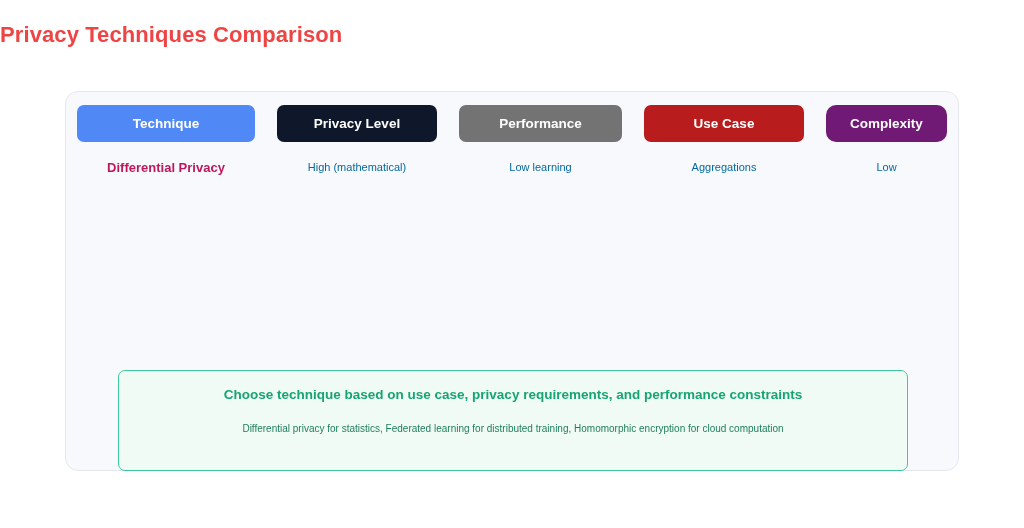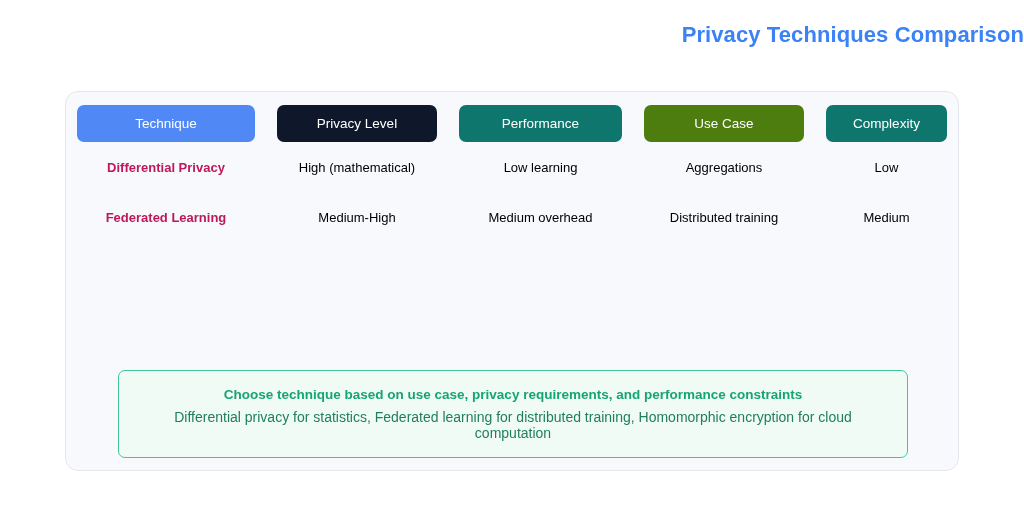--- a/index.html
+++ b/index.html
@@ -23,11 +23,11 @@
   .page-title {
     margin: 0;
     padding-top: 22px;
-    text-align: right;
+    text-align: left;
     font-size: 22px;
     font-weight: bold;
     letter-spacing: 0.1px;
-    color: #3b82f6;
+    color: #ef4444;
   }
   .card {
     position: absolute;

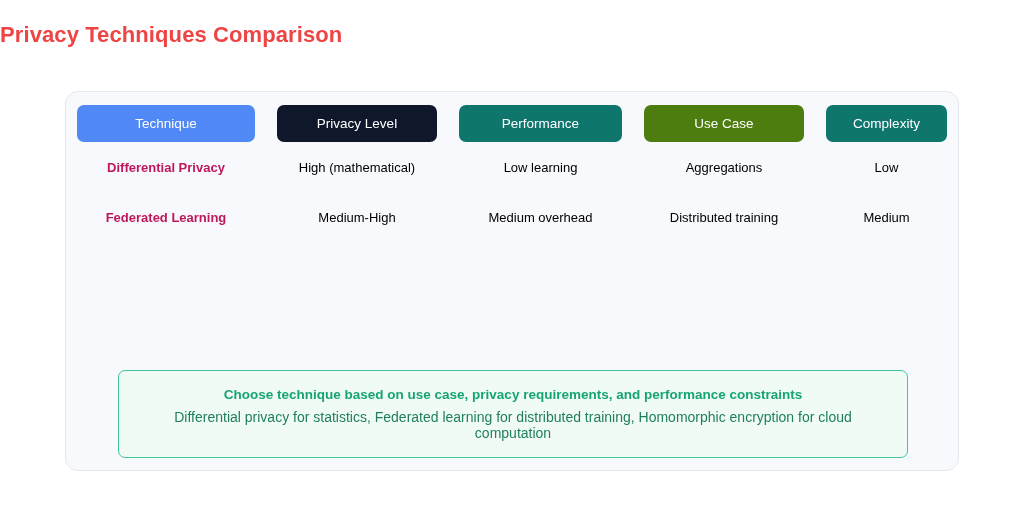--- a/index.html
+++ b/index.html
@@ -57,7 +57,7 @@
     border-radius: 7px;
     color: #ffffff;
     font-size: 13.5px;
-    font-weight: normal;
+    font-weight: bold;
     text-align: center;
     line-height: 19px;
     padding: 9px 4px;

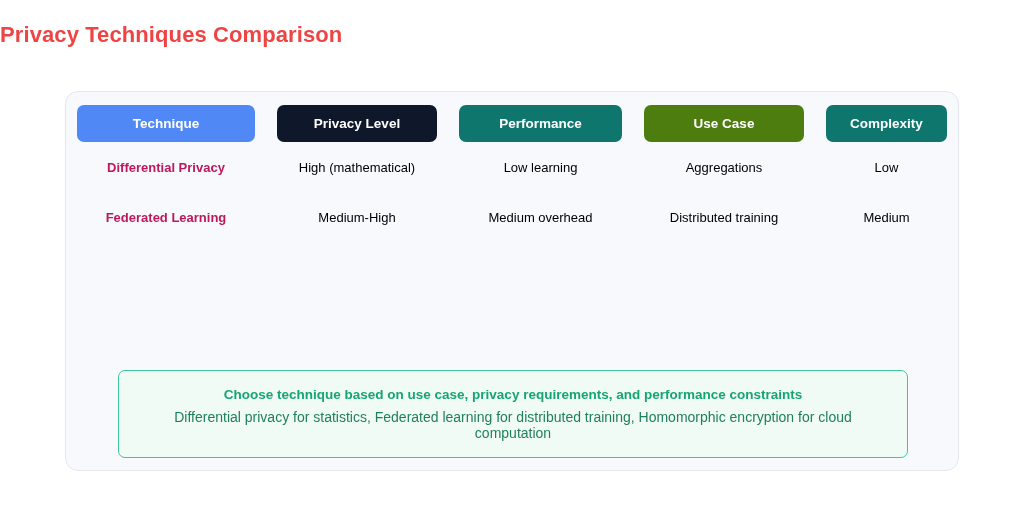--- a/index.html
+++ b/index.html
@@ -138,7 +138,7 @@
           </th>
           <th>
             <div class="header-cell-wrap">
-              <span class="pill" id="pill-2" style="background: #0f766e;">Performance</span>
+              <span class="pill" id="pill-2" style="background: #737373;">Performance</span>
             </div>
           </th>
           <th>

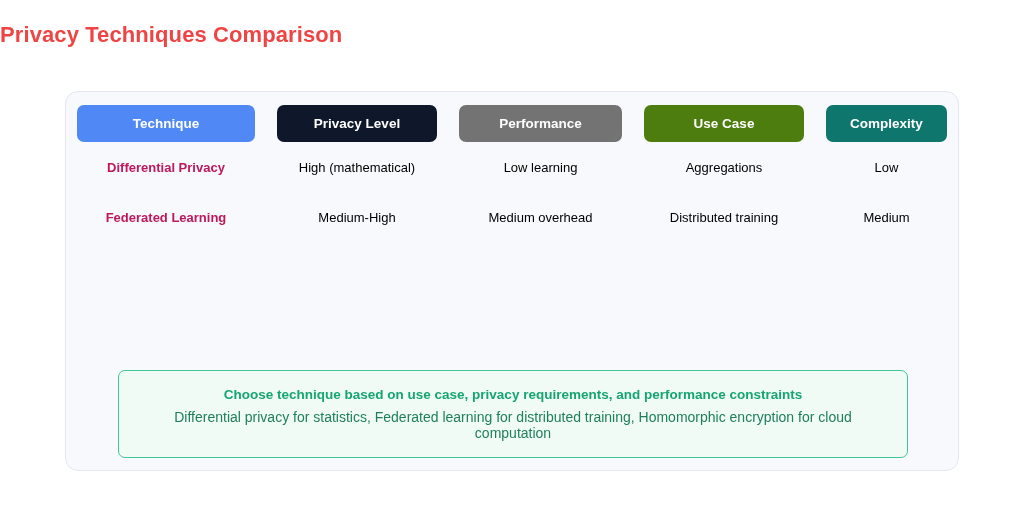--- a/index.html
+++ b/index.html
@@ -143,7 +143,7 @@
           </th>
           <th>
             <div class="header-cell-wrap">
-              <span class="pill" id="pill-3" style="background: #4d7c0f;">Use Case</span>
+              <span class="pill" id="pill-3" style="background: #b91c1c;">Use Case</span>
             </div>
           </th>
           <th>

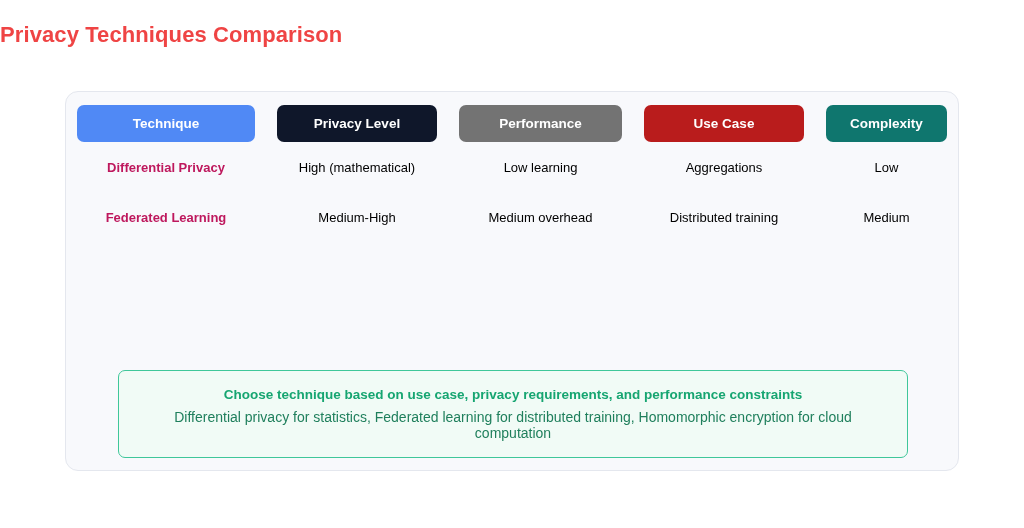--- a/index.html
+++ b/index.html
@@ -148,7 +148,7 @@
           </th>
           <th>
             <div class="header-cell-wrap">
-              <span class="pill" id="pill-4" style="background: #0f766e;">Complexity</span>
+              <span class="pill" id="pill-4" style="background: #701a75; border-radius: 10px;">Complexity</span>
             </div>
           </th>
         </tr>

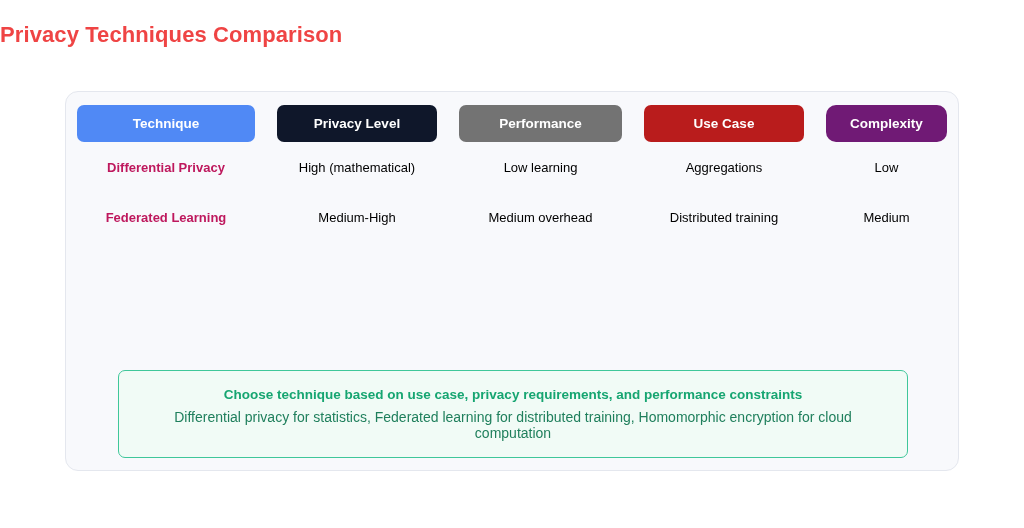--- a/index.html
+++ b/index.html
@@ -70,10 +70,10 @@
 
   .body-row td {
     height: 50px;
-    font-size: 13px;
+    font-size: 11px;
     text-align: center;
     vertical-align: middle;
-    color: #000000;
+    color: #0369a1;
     padding: 0 6px;
   }
   .body-row td.first-col {

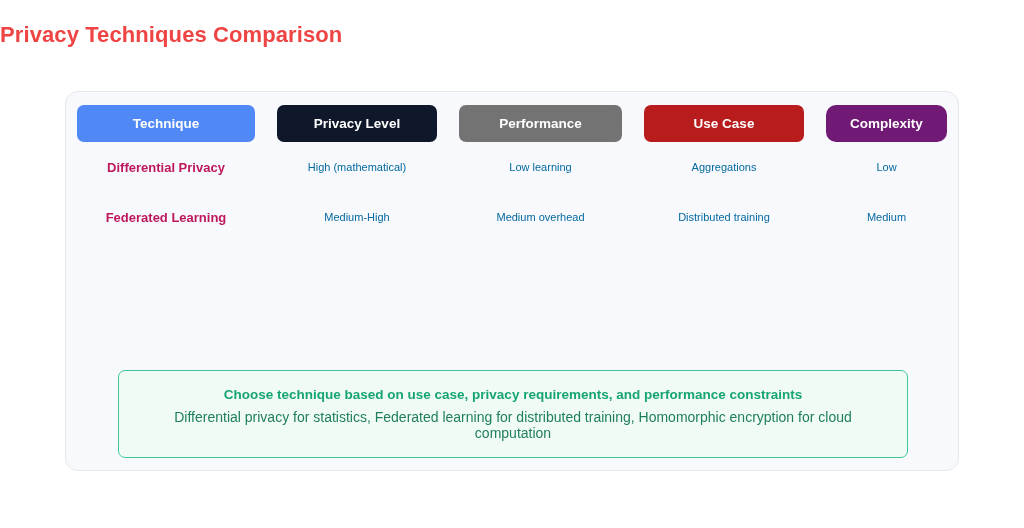--- a/index.html
+++ b/index.html
@@ -162,13 +162,6 @@
           <td>Aggregations</td>
           <td>Low</td>
         </tr>
-        <tr class="body-row">
-          <td class="first-col">Federated Learning</td>
-          <td>Medium-High</td>
-          <td>Medium overhead</td>
-          <td>Distributed training</td>
-          <td>Medium</td>
-        </tr>
       </tbody>
     </table>
 

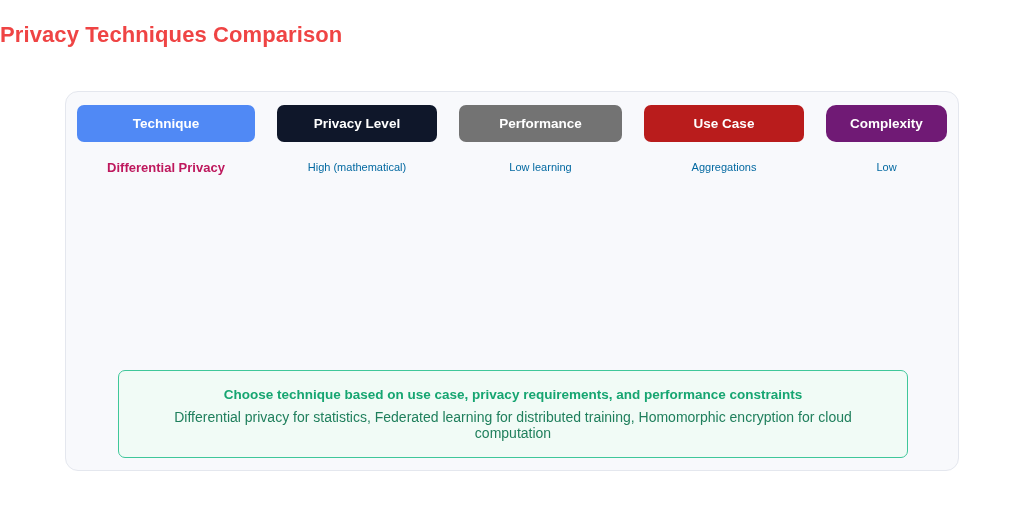--- a/index.html
+++ b/index.html
@@ -90,7 +90,7 @@
     background: #f1fbf6;
     border: 1.5px solid #3fc79a;
     border-radius: 7px;
-    padding: 14px 16px 16px 16px;
+    padding: 14px 16px 33px 16px;
     text-align: center;
   }
   .footer-title {

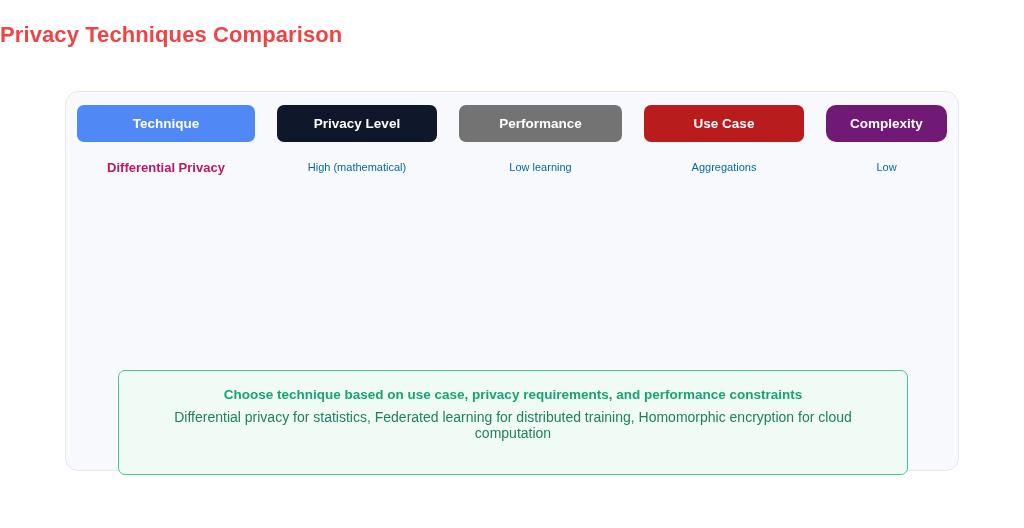--- a/index.html
+++ b/index.html
@@ -100,8 +100,8 @@
     line-height: 19px;
   }
   .footer-sub {
-    margin-top: 5px;
-    font-size: 14px;
+    margin-top: 17px;
+    font-size: 10px;
     color: #1f7f5c;
     line-height: 16px;
   }

